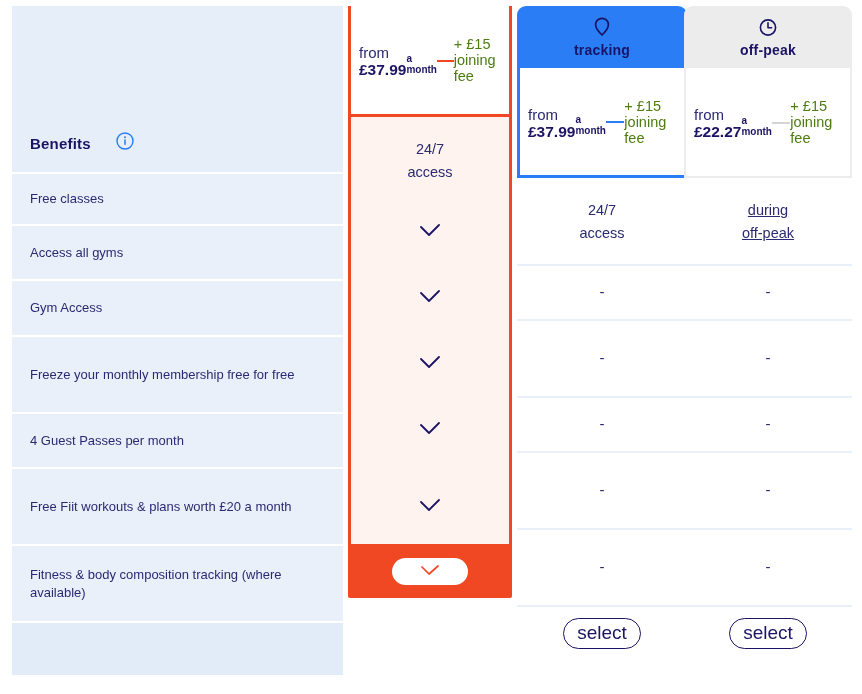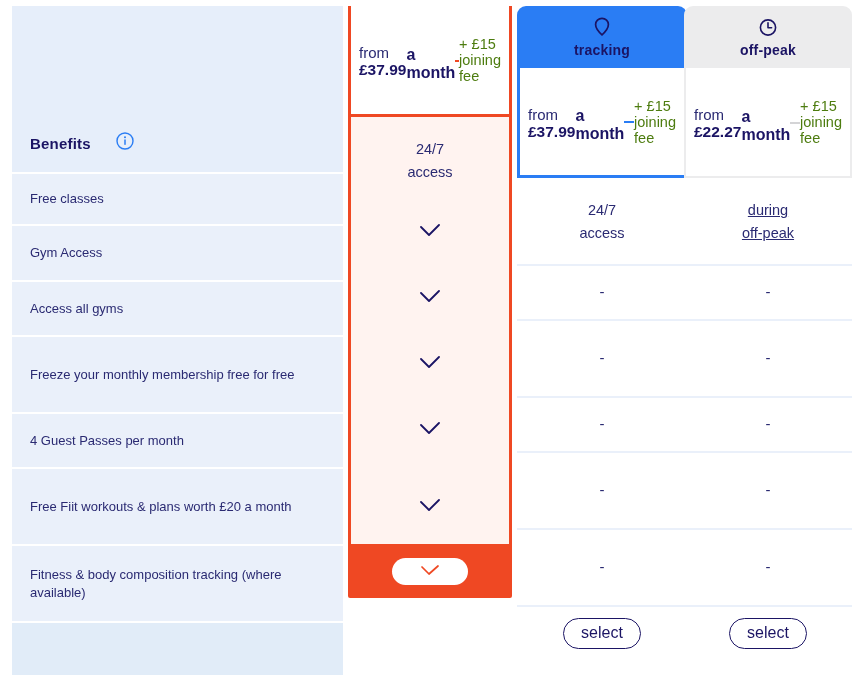--- a/index.html
+++ b/index.html
@@ -109,7 +109,7 @@
 
   .price-line { font-size: 15px; color: #2a2a72; margin-top: 3px; }
   .price-line b { font-weight: bold; color: #1b1464; font-size: 15.5px; }
-  .price-month { font-size: 16px; font-weight: bold; color: #1b1464; margin-top: 7px; }
+  .price-month { font-size: 10px; font-weight: bold; color: #1b1464; margin-top: 7px; }
   .price-rule {
     width: 38px; height: 2px; margin: 9px 0 8px;
   }

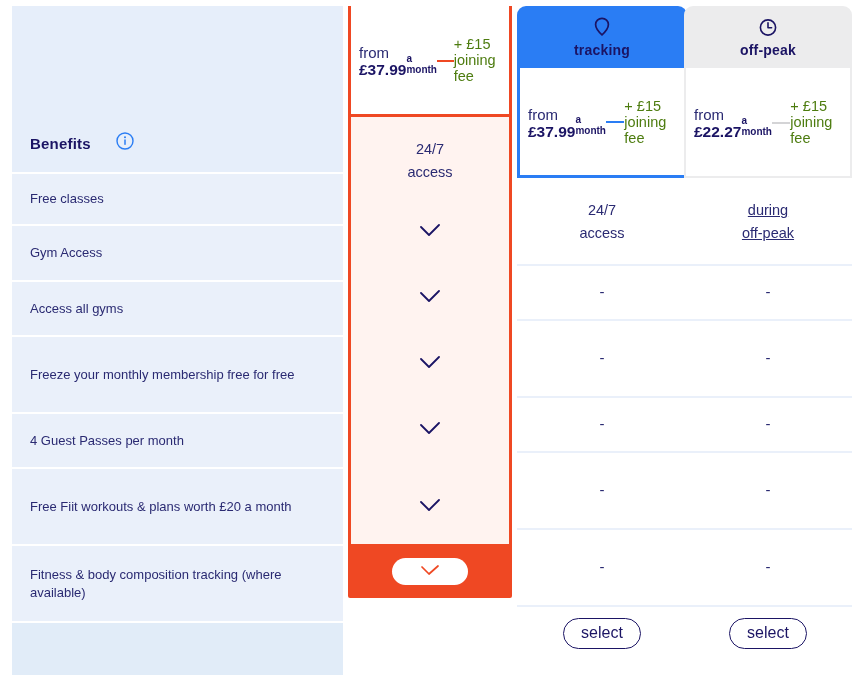--- a/index.html
+++ b/index.html
@@ -198,11 +198,11 @@
     <div class="b-row h52">
       <span>Free classes</span>
     </div>
+    <div class="b-row h55">
+      <span>Access all gyms</span>
+    </div>
     <div class="b-row h56">
       <span>Gym Access</span>
-    </div>
-    <div class="b-row h55">
-      <span>Access all gyms</span>
     </div>
     <div class="b-row h77">
       <span>Freeze your monthly membership free for free</span>

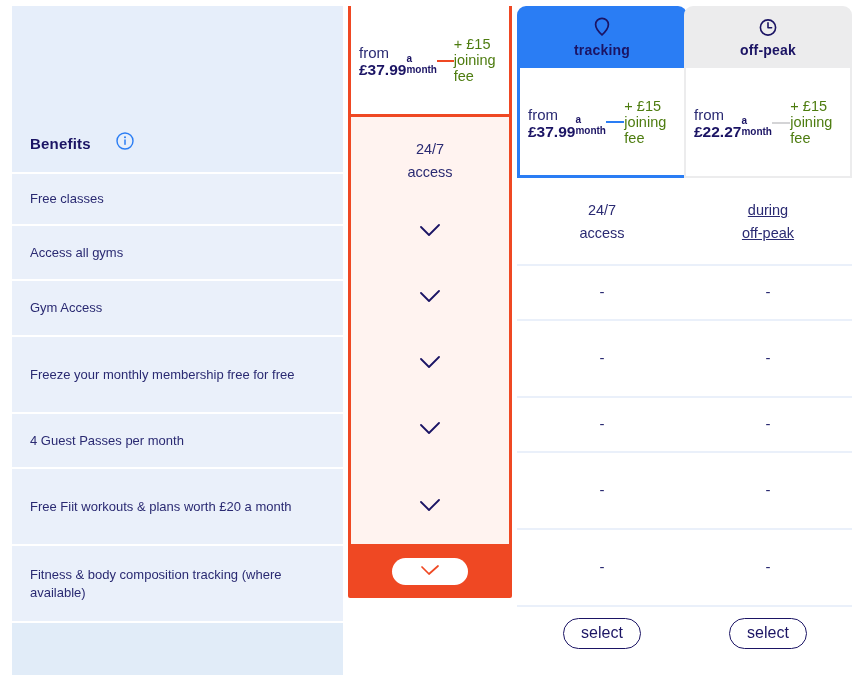--- a/index.html
+++ b/index.html
@@ -162,7 +162,7 @@
     border-radius: 17px;
     background: #ffffff;
     color: #1b1464;
-    font-size: 16px;
+    font-size: 19px;
     font-family: "Liberation Sans", sans-serif;
     cursor: pointer;
     display: flex; align-items: center; justify-content: center;

